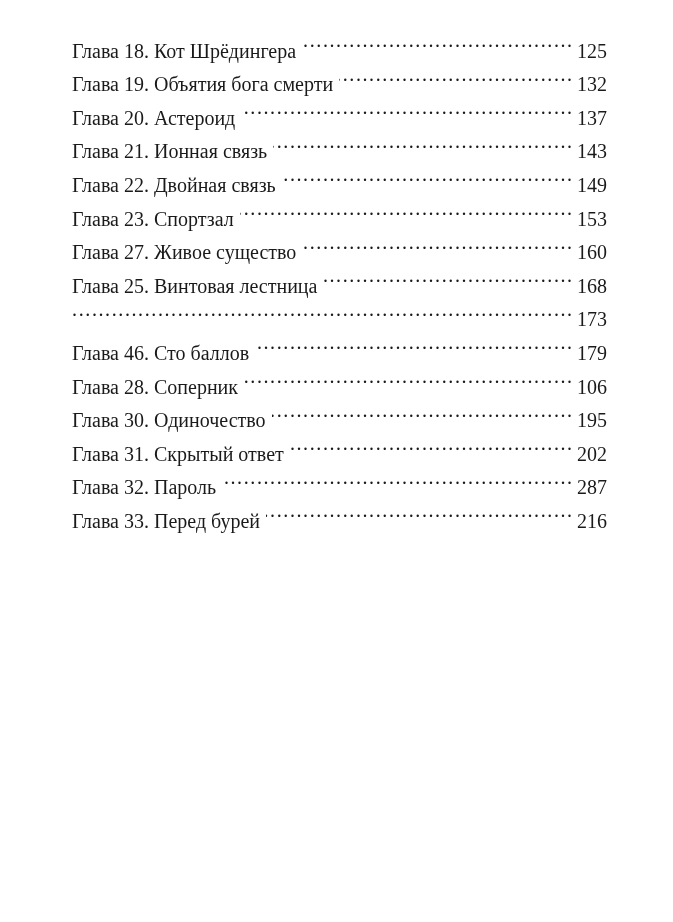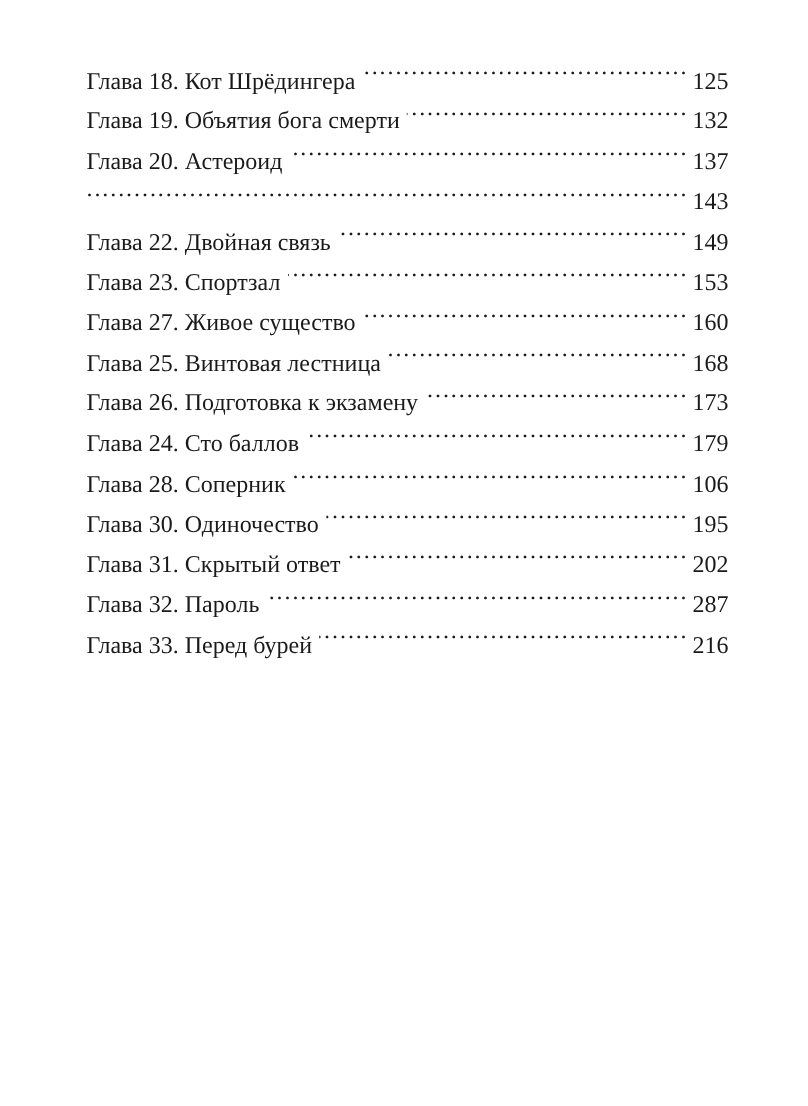--- a/index.html
+++ b/index.html
@@ -7,7 +7,7 @@
     .toc {
       position: absolute;
       left: 72px;
-      top: 40px;
+      top: 24px;
       width: 535px;
       font-family: "Liberation Serif", "DejaVu Serif", serif;
       font-size: 20px;

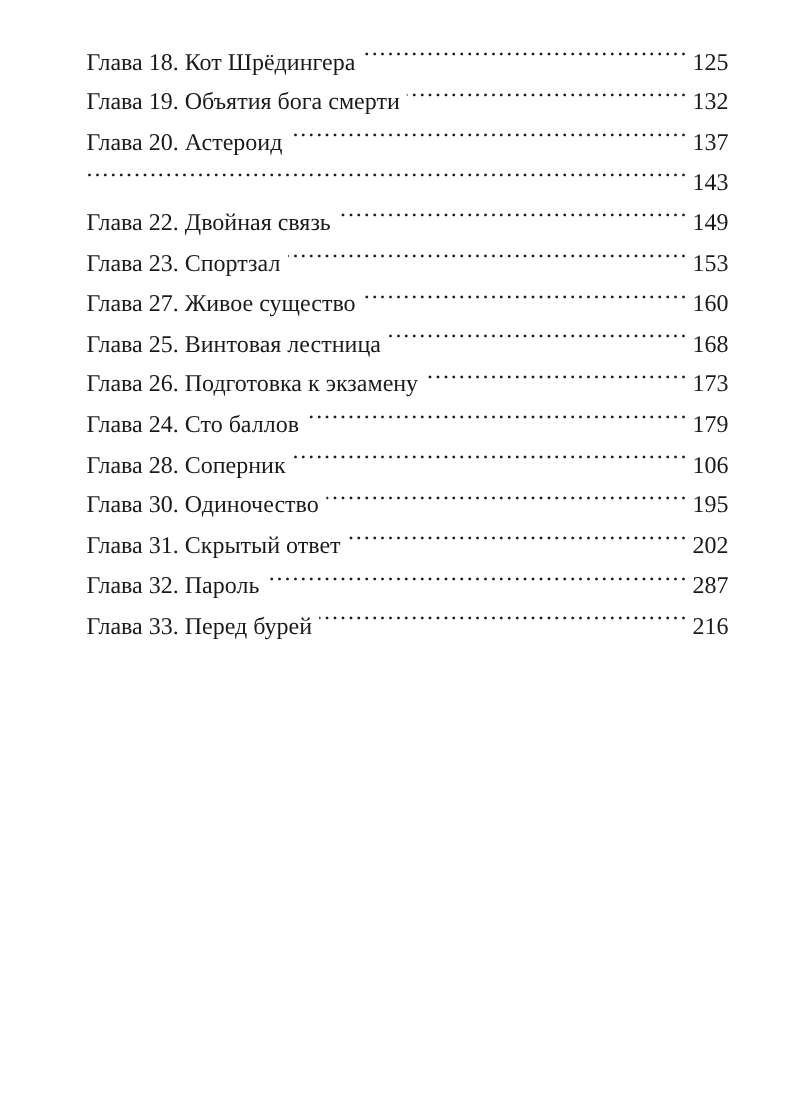--- a/index.html
+++ b/index.html
@@ -56,6 +56,7 @@
     <span class="toc-page">137</span>
   </div>
   <div class="toc-row">
+    <span class="toc-title">Глава 21. Ионная связь</span>
     <span class="toc-leader"></span>
     <span class="toc-page">143</span>
   </div>

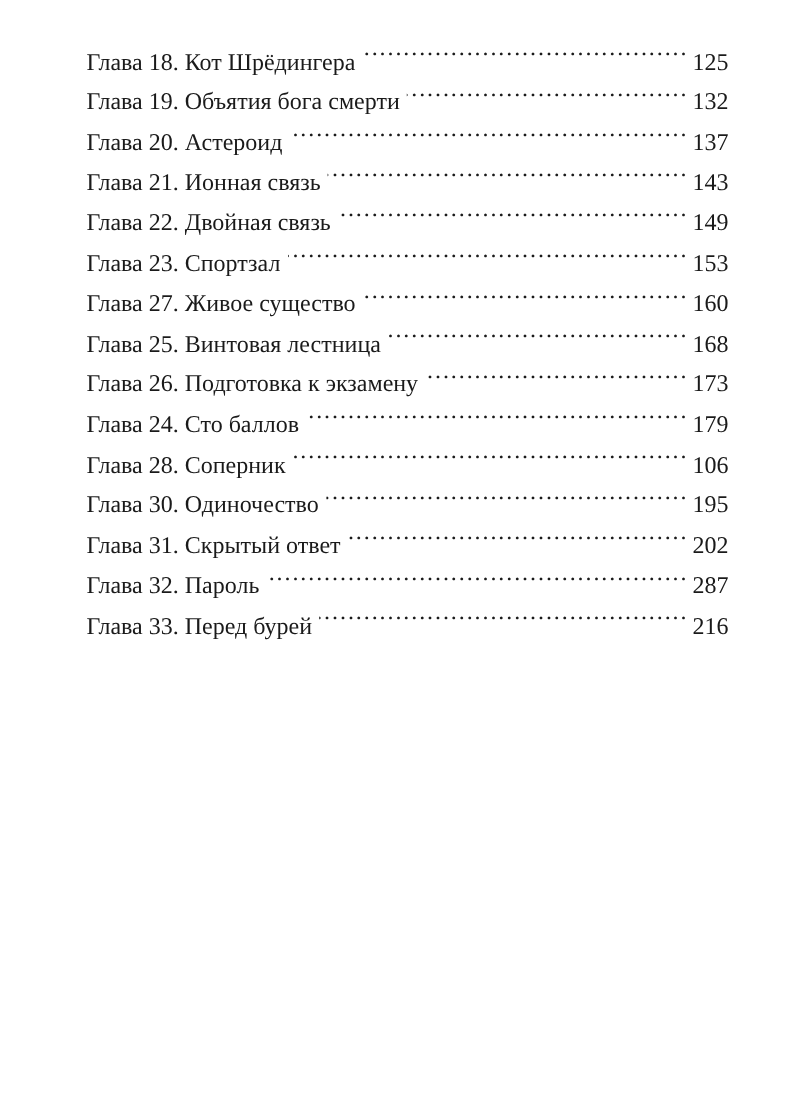--- a/index.html
+++ b/index.html
@@ -81,7 +81,6 @@
     <span class="toc-page">168</span>
   </div>
   <div class="toc-row">
-    <span class="toc-title">Глава 26. Подготовка к экзамену</span>
     <span class="toc-leader"></span>
     <span class="toc-page">173</span>
   </div>

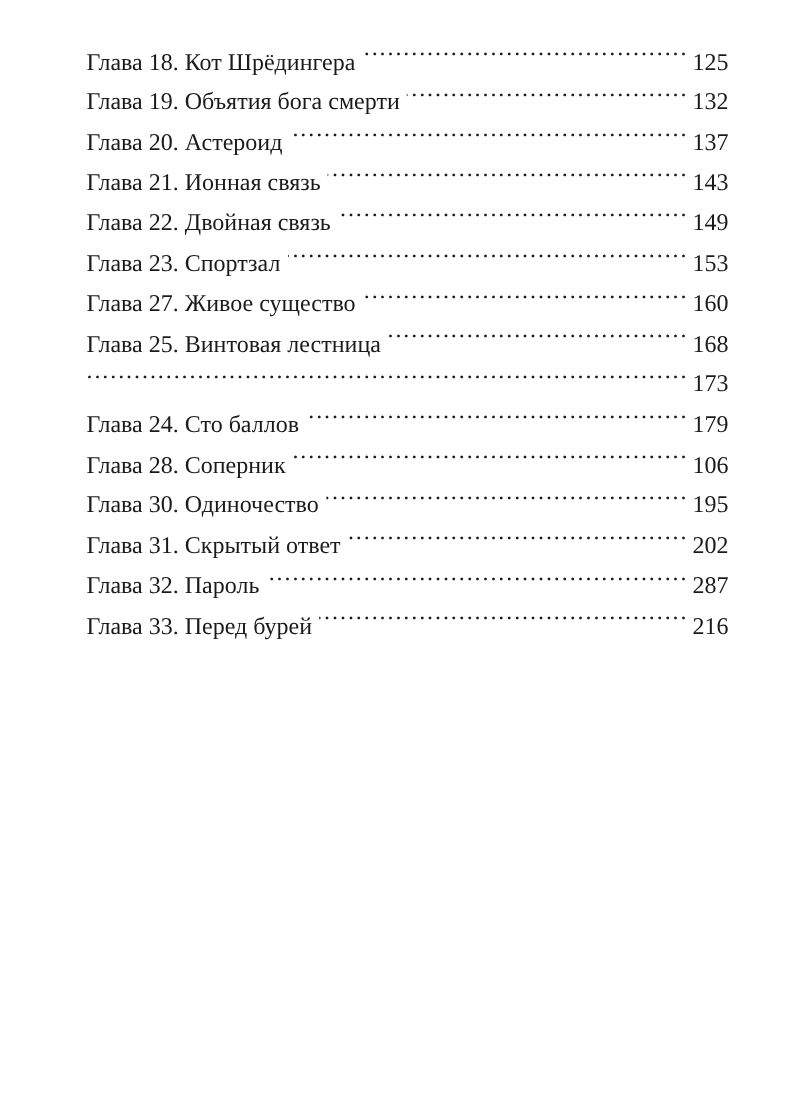--- a/index.html
+++ b/index.html
@@ -85,7 +85,7 @@
     <span class="toc-page">173</span>
   </div>
   <div class="toc-row">
-    <span class="toc-title">Глава 24. Сто баллов</span>
+    <span class="toc-title">Глава 46. Сто баллов</span>
     <span class="toc-leader"></span>
     <span class="toc-page">179</span>
   </div>

